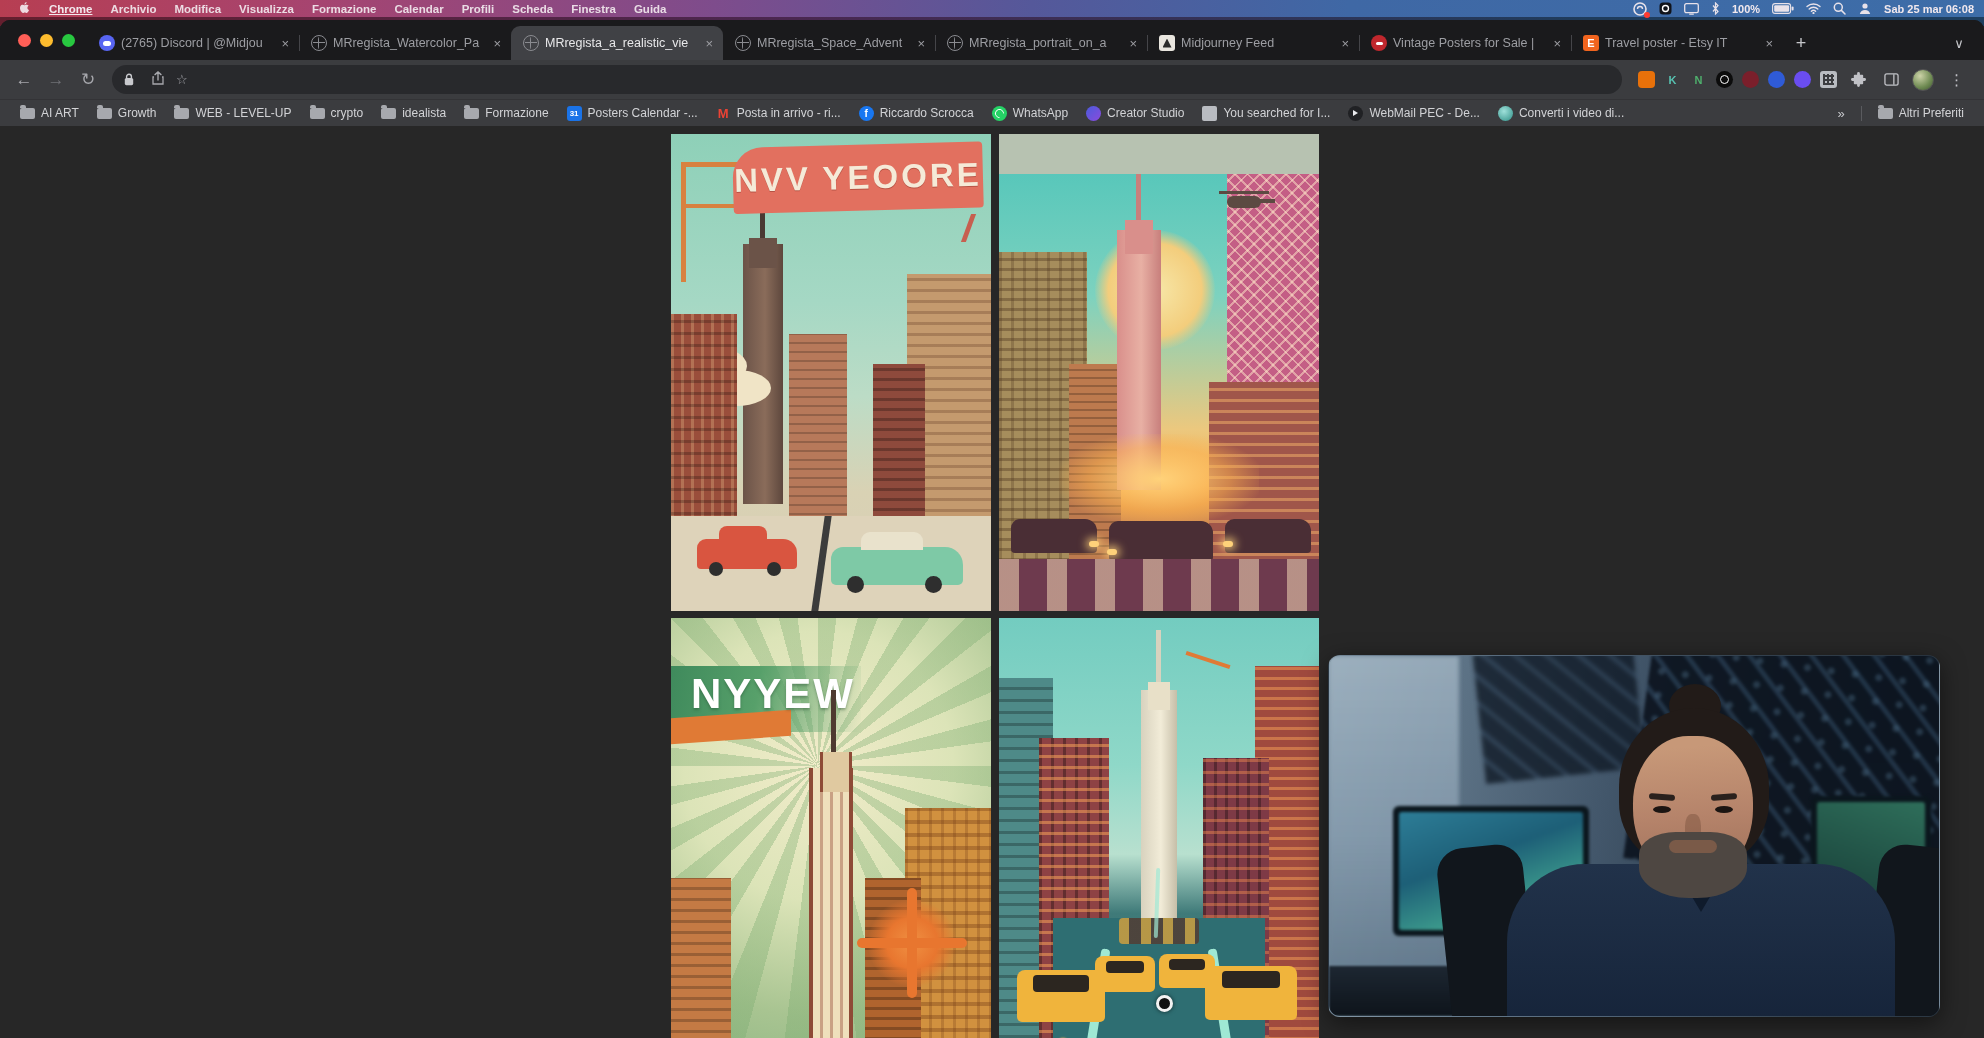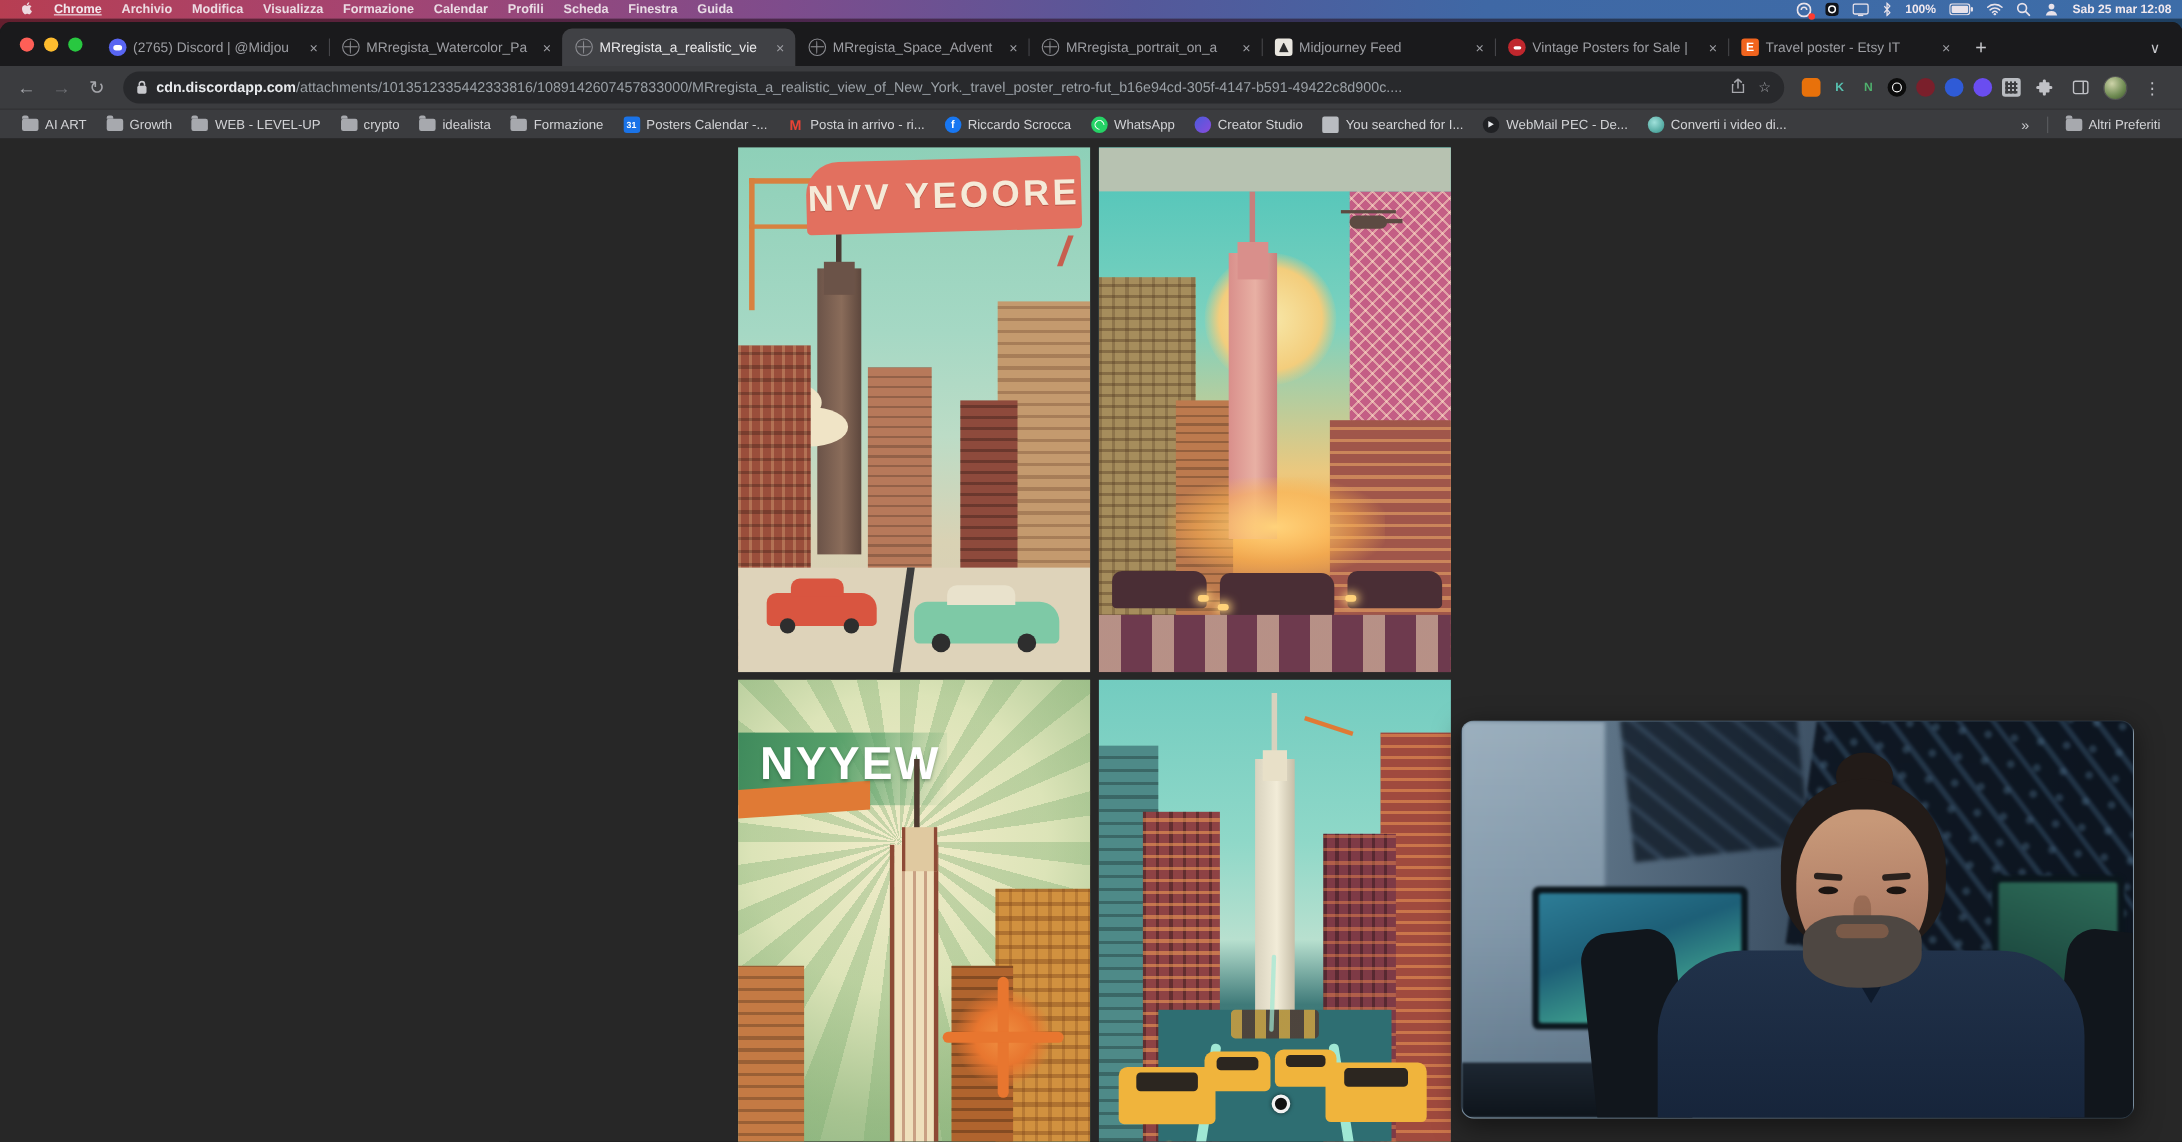--- a/index.html
+++ b/index.html
@@ -353,7 +353,7 @@
             <path d="M1.8 12a5.4 5.4 0 0 1 10.4 0z" fill="#e8e2ea"></path>
           </svg>
       </span>
-      <span>Sab 25 mar 12:08</span>
+      <span>Sab 25 mar 06:08</span>
     </span>
   </div>
   <div class="wallstrip"></div>

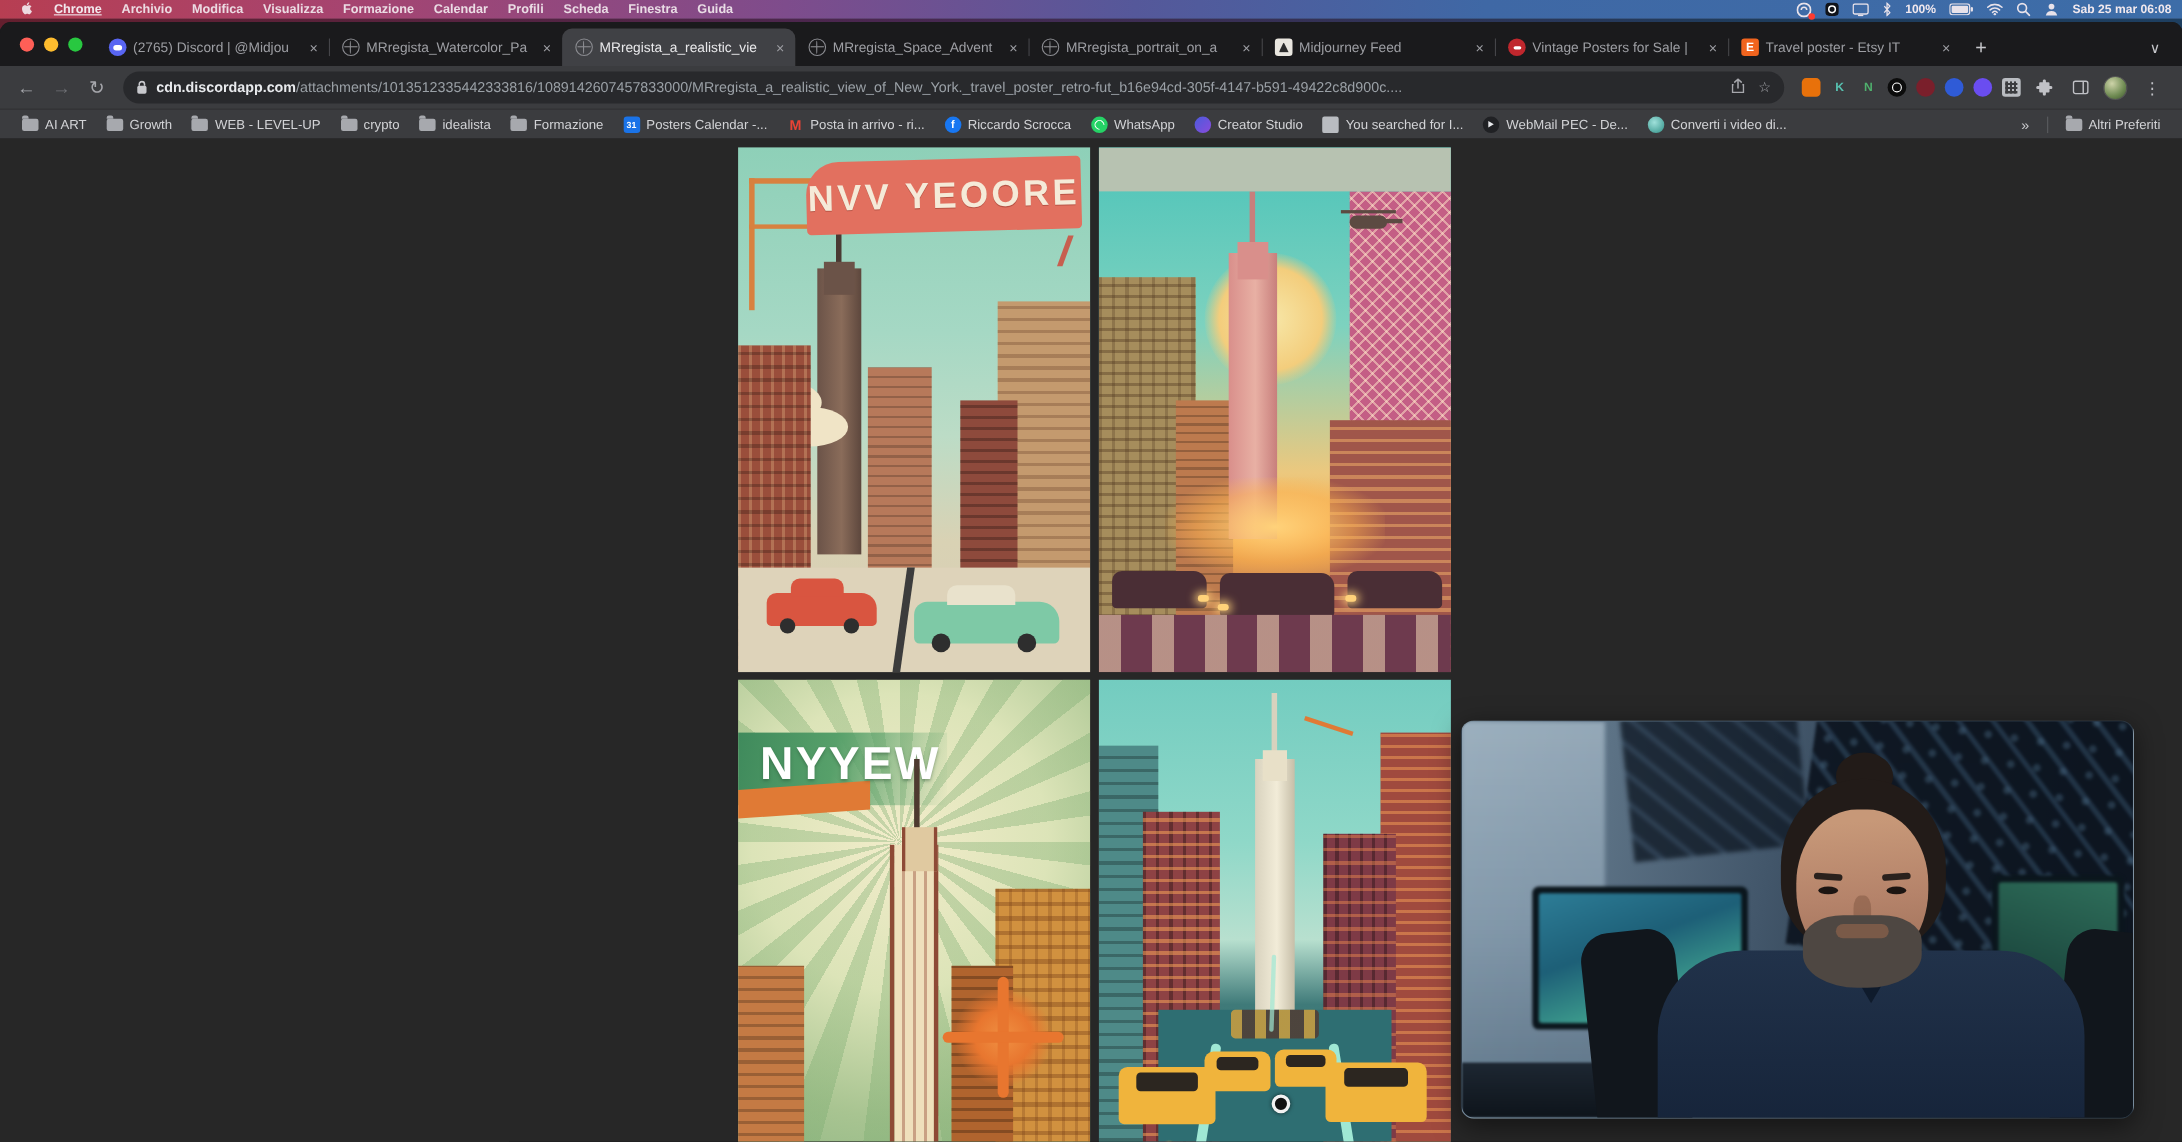--- a/index.html
+++ b/index.html
@@ -423,7 +423,6 @@
               <path d="M2.6 5V3.6a2.4 2.4 0 0 1 4.8 0V5" fill="none" stroke="#c8c9cd" stroke-width="1.4"></path>
             </svg>
         </span>
-        <span class="omni-url"><span class="omni-host">cdn.discordapp.com</span><span class="omni-path">/attachments/1013512335442333816/1089142607457833000/MRregista_a_realistic_view_of_New_York._travel_poster_retro-fut_b16e94cd-305f-4147-b591-49422c8d900c....</span></span>
         <span class="omni-actions">
           <span>
             <svg width="12" height="14" viewBox="0 0 12 14">

